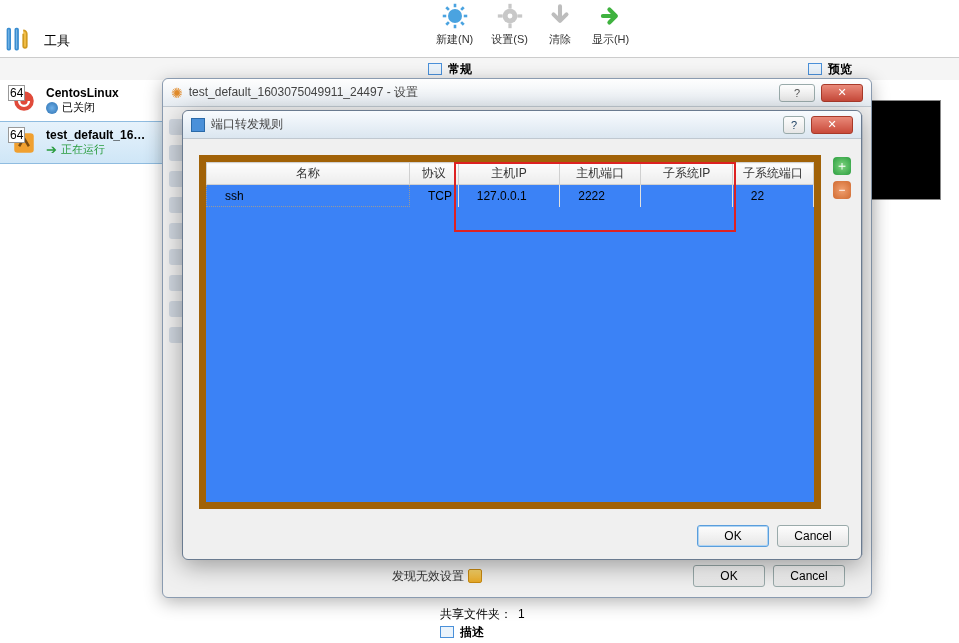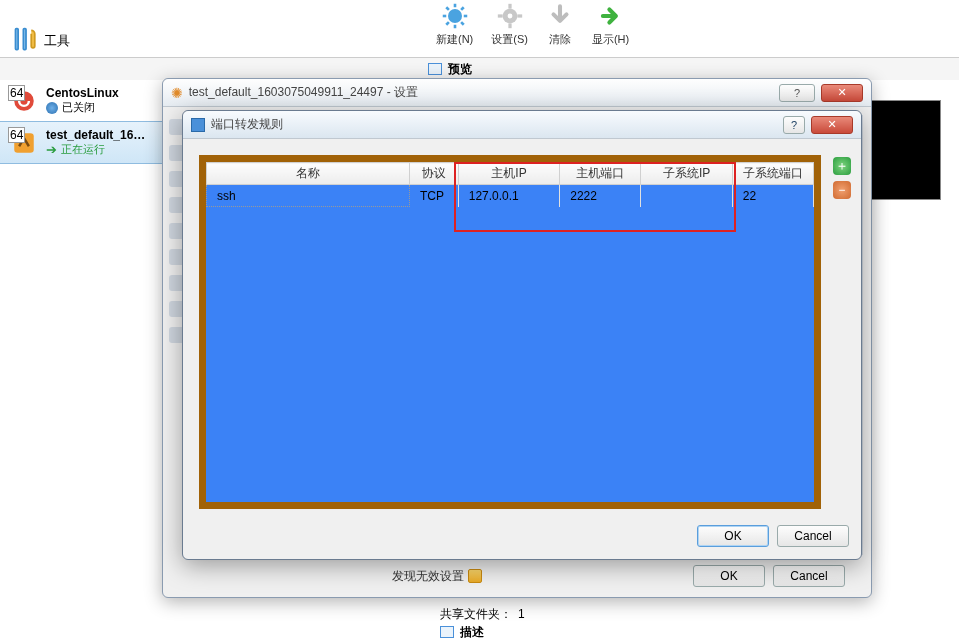--- a/index.html
+++ b/index.html
@@ -7,7 +7,7 @@
 
 
 .top-bar { height: 58px; display: flex; border-bottom: 1px solid #ccc; }
-.top-left { width: 420px; display: flex; align-items: center; padding-left: 12px; gap: 4px; margin-top: 24px; }
+.top-left { width: 420px; display: flex; align-items: center; padding-left: 4px; gap: 12px; margin-top: 24px; }
 .tools-icon svg { width: 28px; height: 32px; }
 .top-right { flex: 1; display: flex; align-items: flex-start; gap: 6px; padding-left: 10px; }
 .tb-btn { display: flex; flex-direction: column; align-items: center; gap: 2px; cursor: pointer; padding: 2px 6px; }

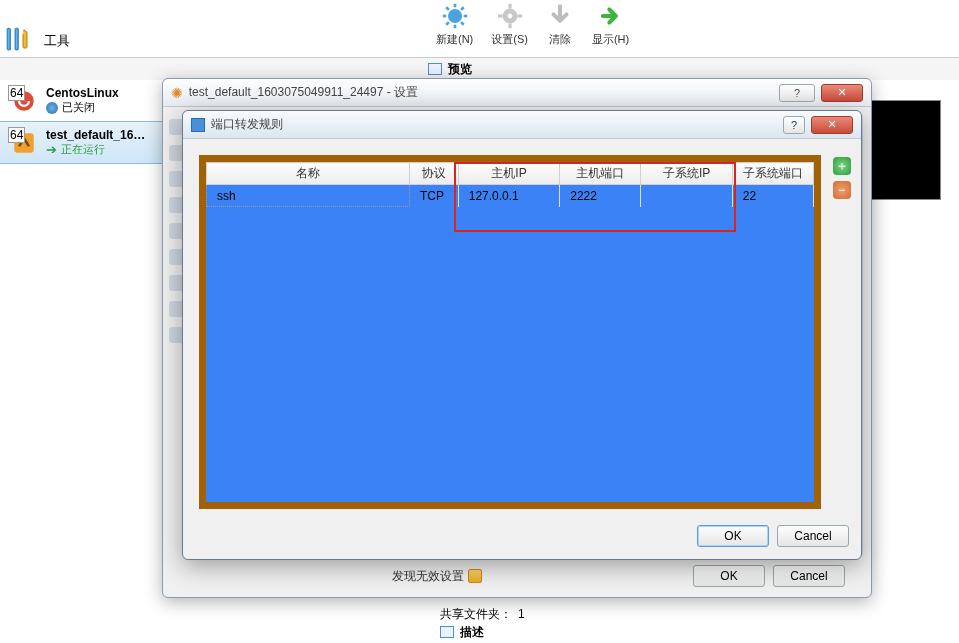--- a/index.html
+++ b/index.html
@@ -175,6 +175,10 @@
 
 <div class="section-row">
   <div class="left-spacer"></div>
+  <div class="cell g">
+    <span class="sq"></span>
+    <b>常规</b>
+  </div>
   <div class="cell p">
     <span class="sq"></span>
     <b>预览</b>

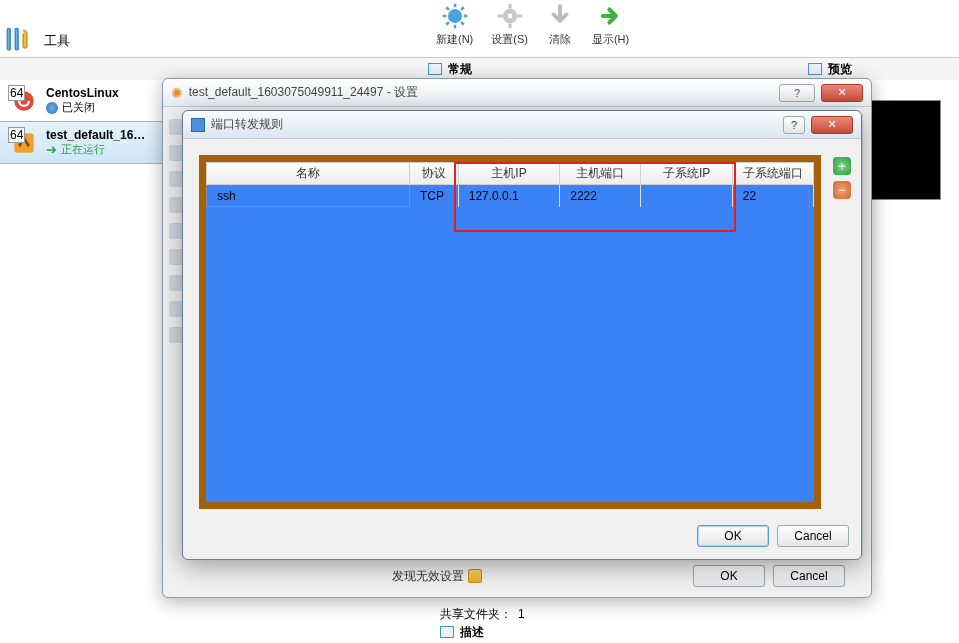--- a/index.html
+++ b/index.html
@@ -91,7 +91,7 @@
 
 table.pf { width: 100%; border-collapse: collapse; table-layout: fixed; }
 table.pf th { background: linear-gradient(#fdfdfd,#ececec); border: 1px solid #d0d0d0; font-weight: normal; font-size: 12px; height: 22px; color: #333; }
-table.pf td { border-right: 1px solid #e0e0e0; height: 22px; padding: 0 10px; font-size: 12px; }
+table.pf td { border-right: 1px solid #e0e0e0; height: 22px; padding: 0 18px; font-size: 12px; }
 table.pf td.name { border: 1px dotted #999; }
 .col-name { width: 200px; }
 .col-proto { width: 48px; }

